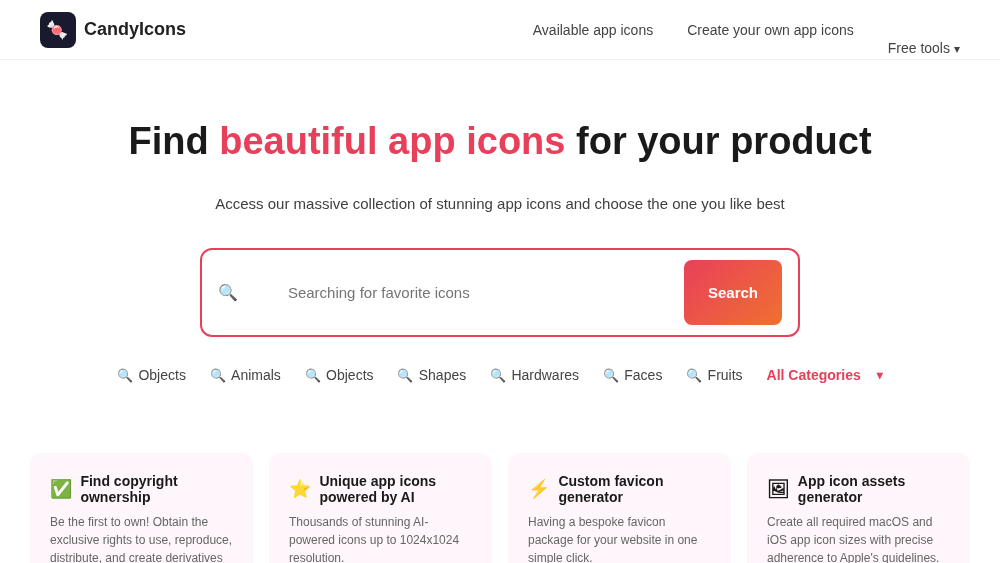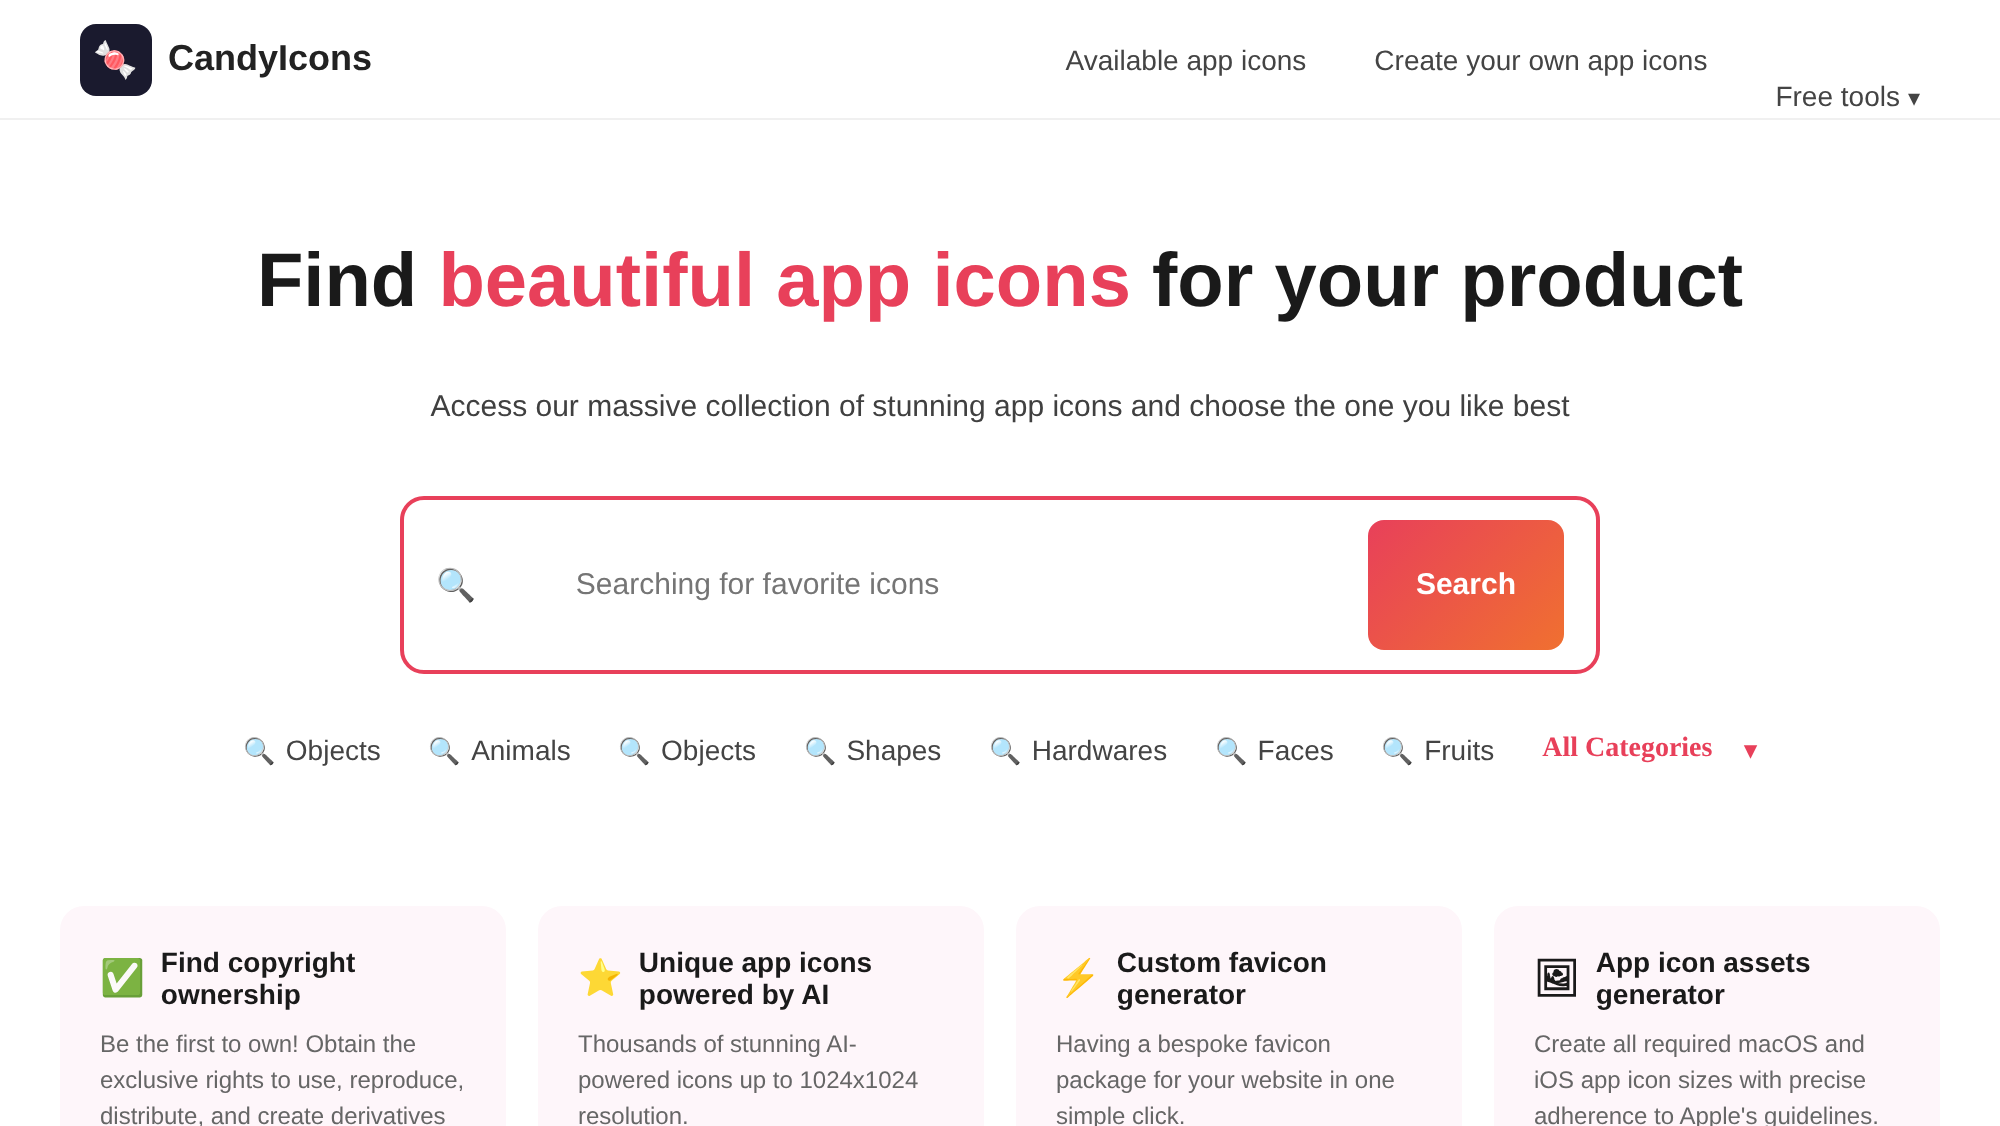--- a/index.html
+++ b/index.html
@@ -49,7 +49,7 @@
     .categories { display: flex; justify-content: center; align-items: center; gap: 24px; margin-bottom: 40px; flex-wrap: wrap; }
     .cat-item { display: flex; align-items: center; gap: 5px; font-size: 14px; color: #444; cursor: pointer; }
     .cat-item .cat-icon { font-size: 13px; color: #999; }
-    .cat-all { color: #e8405a; font-weight: 600; display: flex; align-items: center; gap: 16px; font-family: Liberation Serif, serif; }
+    .cat-all { color: #e8405a; font-weight: 600; display: flex; align-items: center; gap: 16px; }
 
     
     .features { display: flex; gap: 16px; padding: 0 30px; margin-bottom: 50px; }

